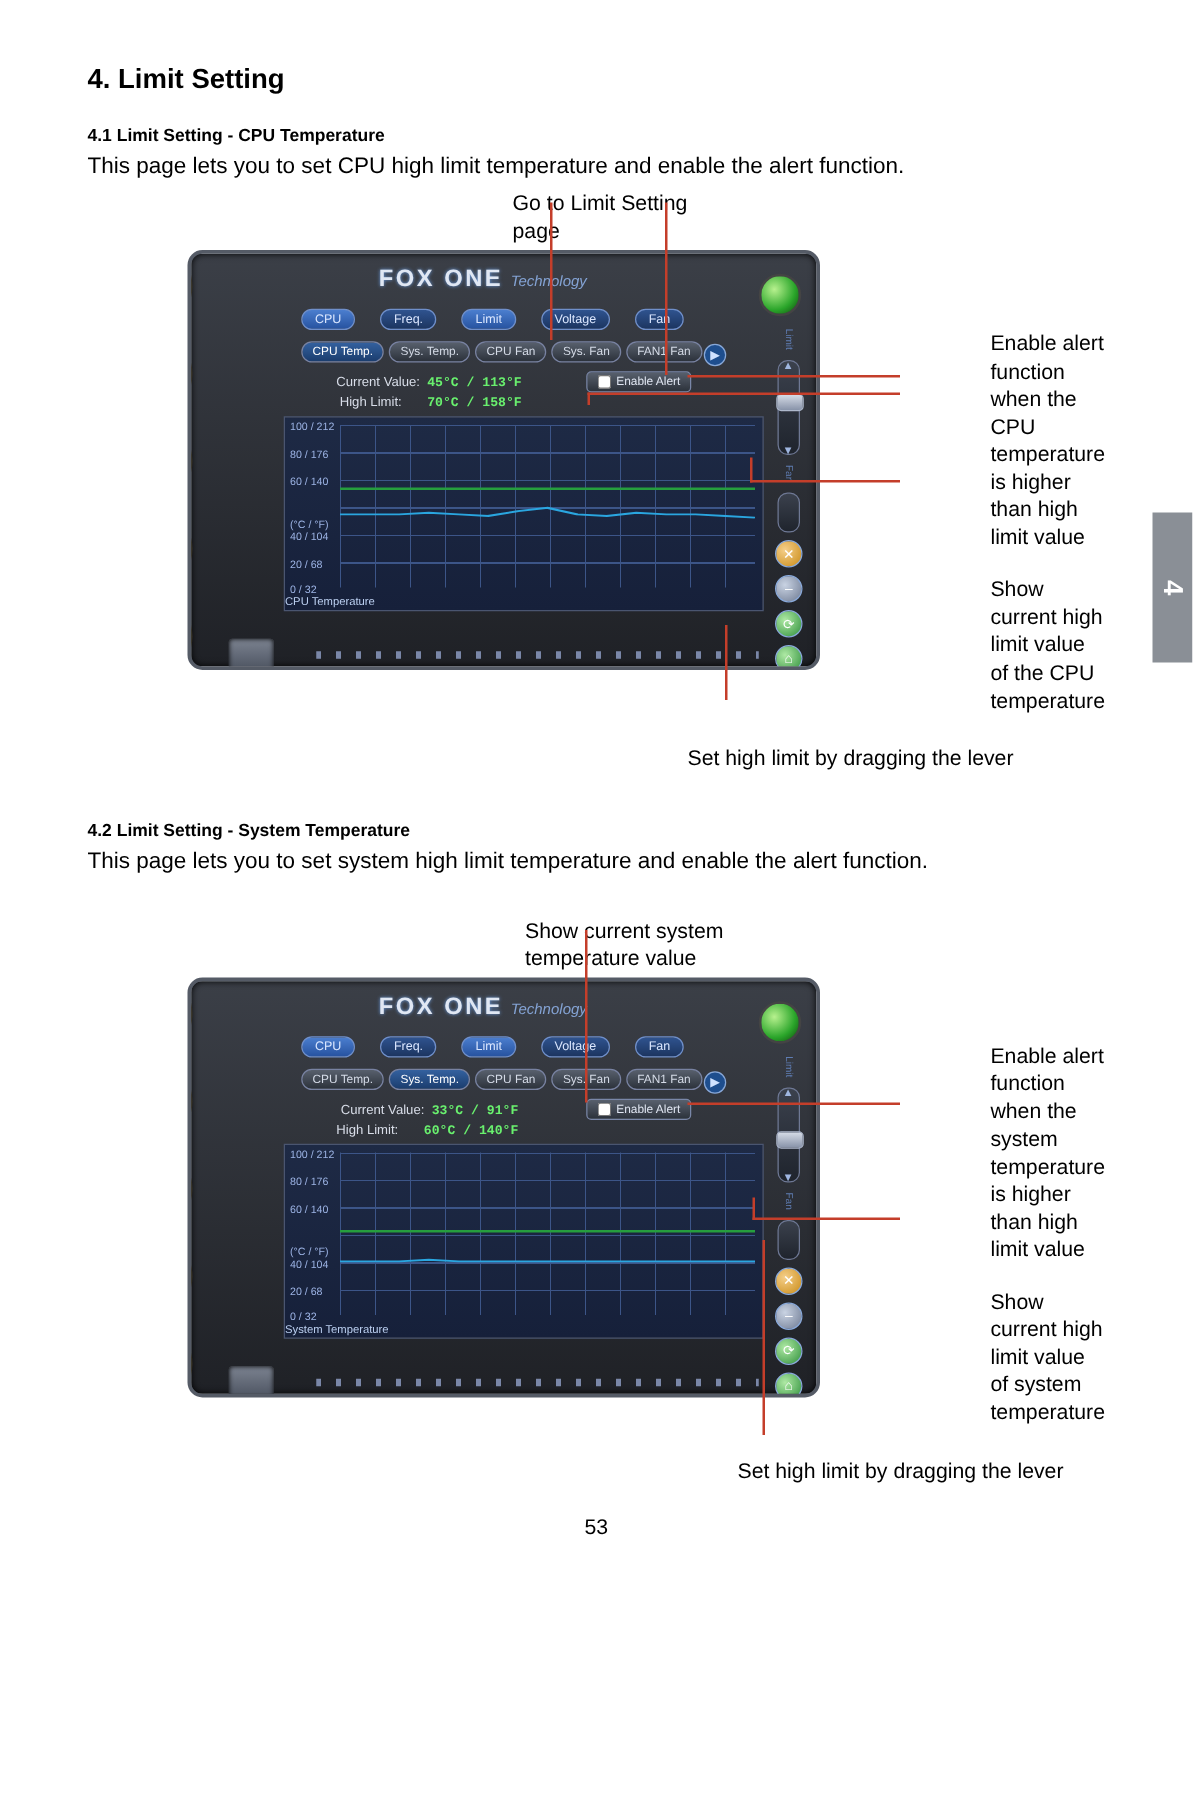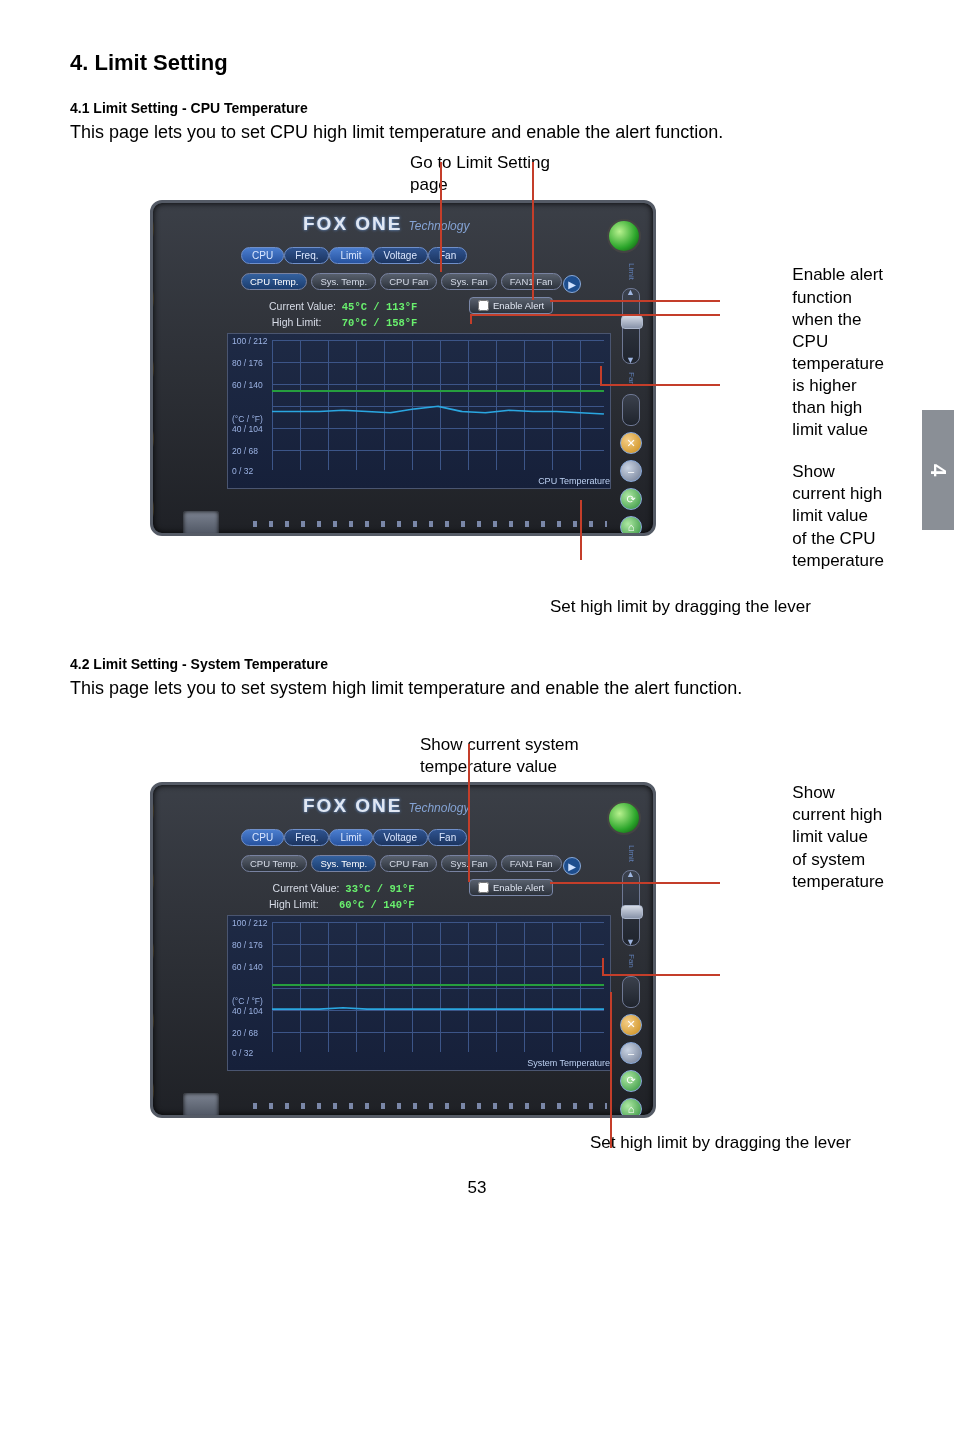--- a/index.html
+++ b/index.html
@@ -82,7 +82,7 @@
     border:2px solid #444;
   }
   
-  .tabrow { position:absolute; top:44px; left:88px; display:flex; gap:0; }
+  .tabrow { position:absolute; top:44px; left:88px; display:flex; gap:20px; }
   .tab {
     padding:2px 10px; border-radius:10px;
     background:linear-gradient(#2f538f,#1c3560);

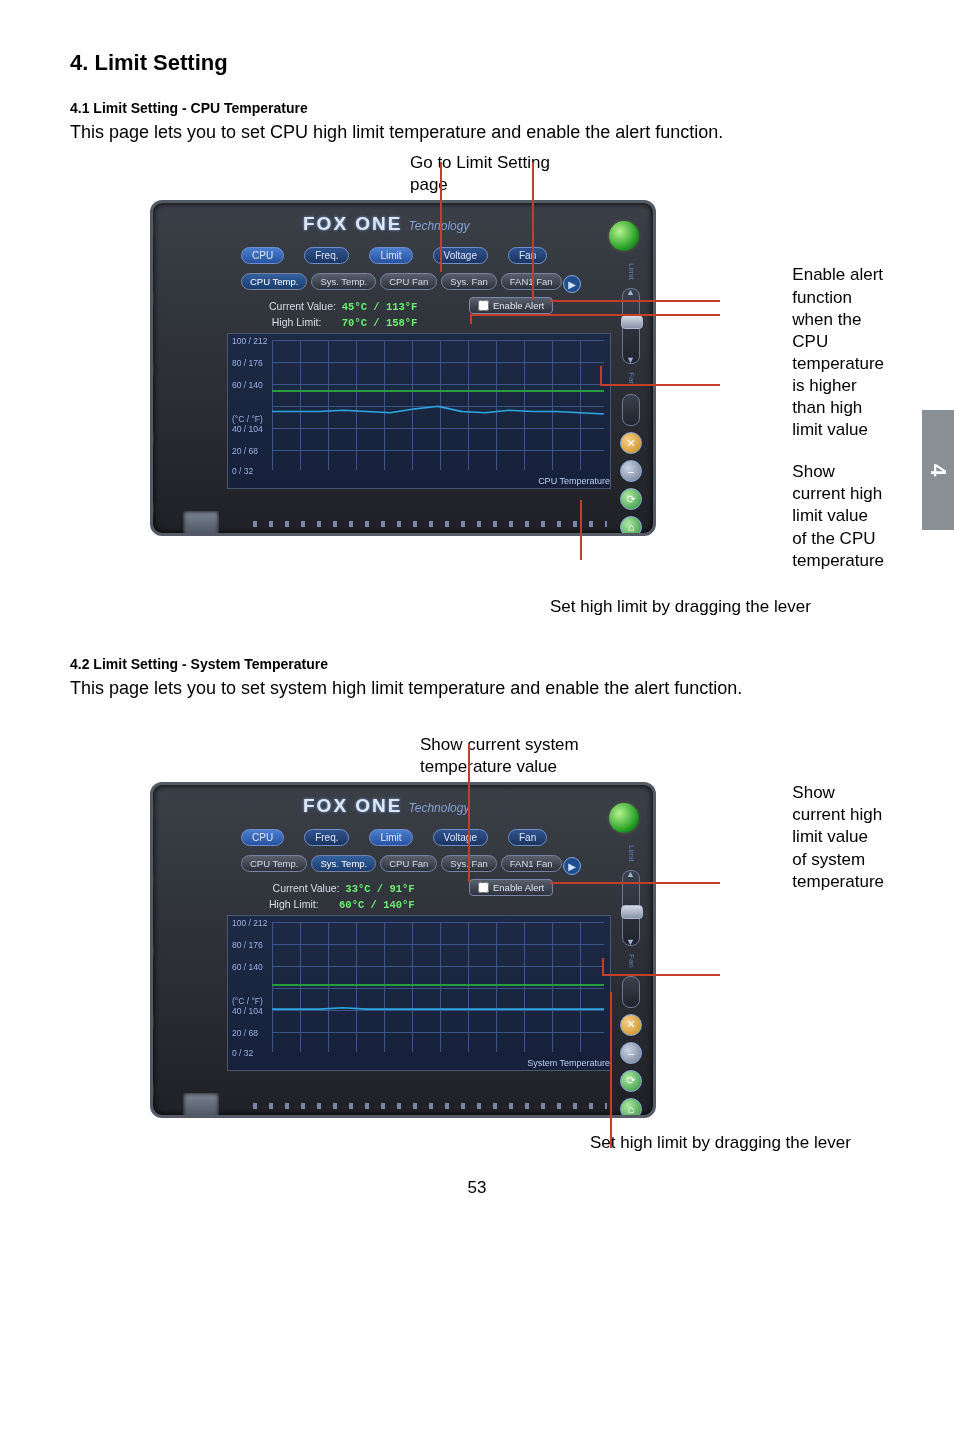--- a/index.html
+++ b/index.html
@@ -133,7 +133,7 @@
   .chart .trace{
     position:absolute; background:none;
   }
-  .chart .xtitle{ position:absolute; bottom:2px; left:0; right:0; text-align:right; color:#bcd0f1; font-size:9px;}
+  .chart .xtitle{ position:absolute; bottom:2px; left:0; right:0; text-align:left; color:#bcd0f1; font-size:9px;}
   
   .rside{ position:absolute; right:10px; top:58px; width:24px; display:flex; flex-direction:column; align-items:center; gap:6px;}
   .vslider{ width:16px; height:74px; background:linear-gradient(#3b414d,#1f242d); border:1px solid #6e7894; border-radius:8px; position:relative;}

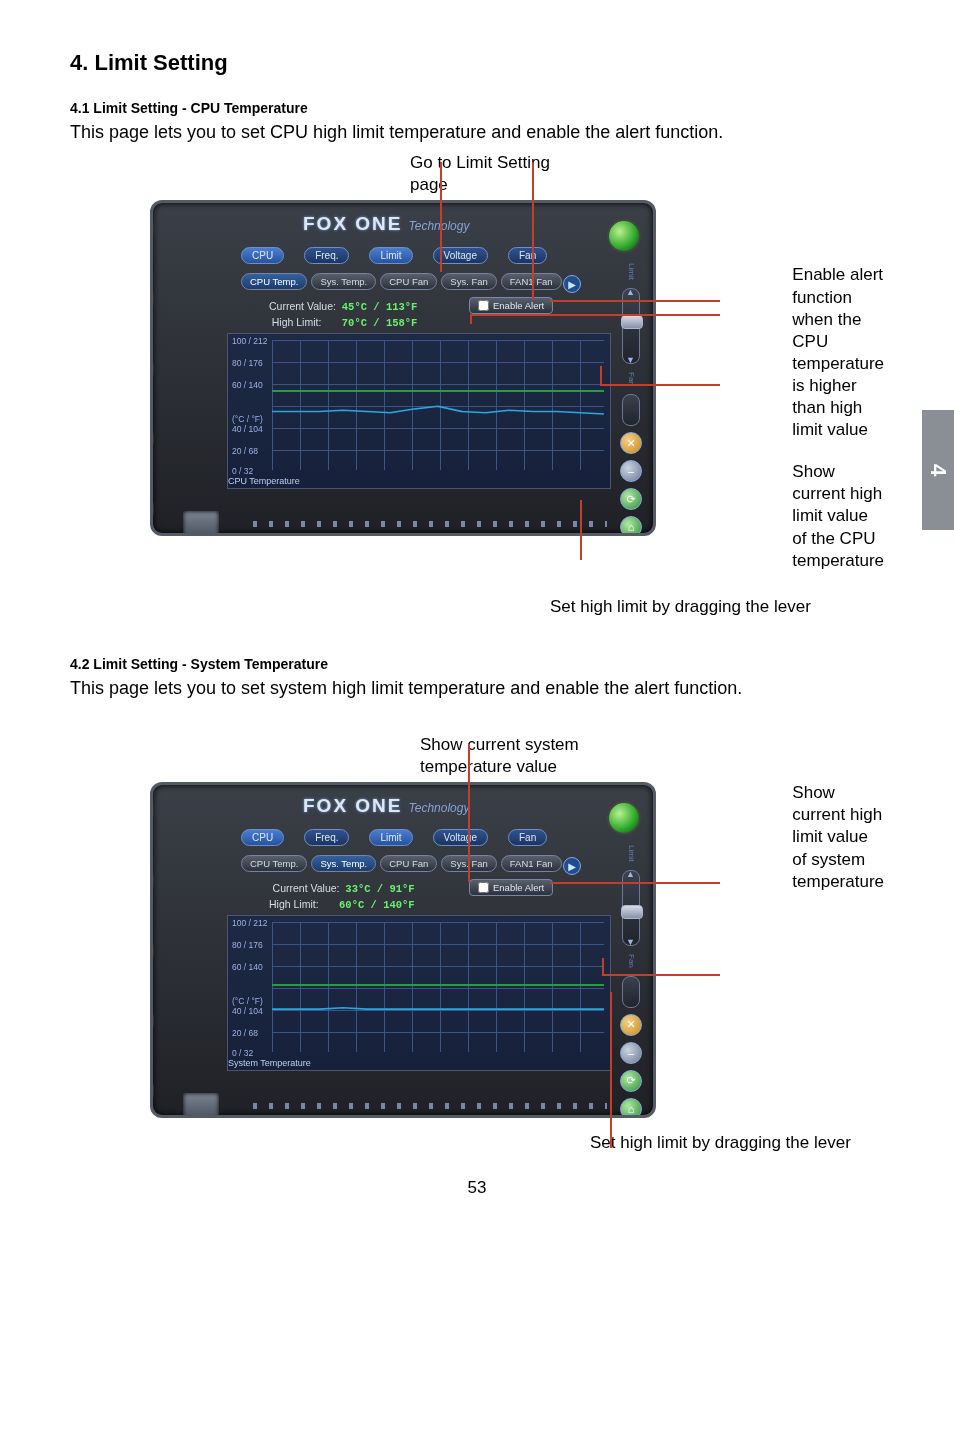--- a/index.html
+++ b/index.html
@@ -382,6 +382,7 @@
   </div>
 
   <div class="right-notes">
+    <div class="callout" style="margin-top:52px">Enable alert function when the system temperature is higher than high limit value</div>
     <div class="callout">Show current high limit value of system temperature</div>
   </div>
 </div>

